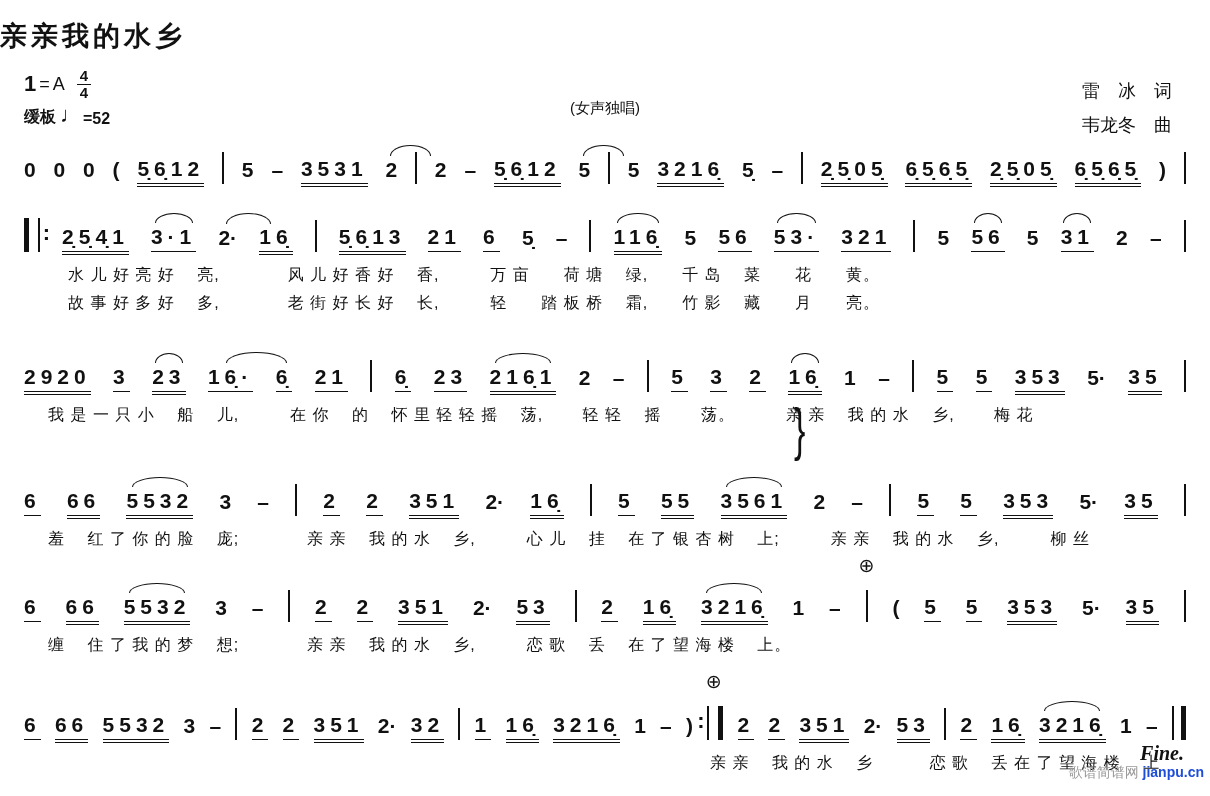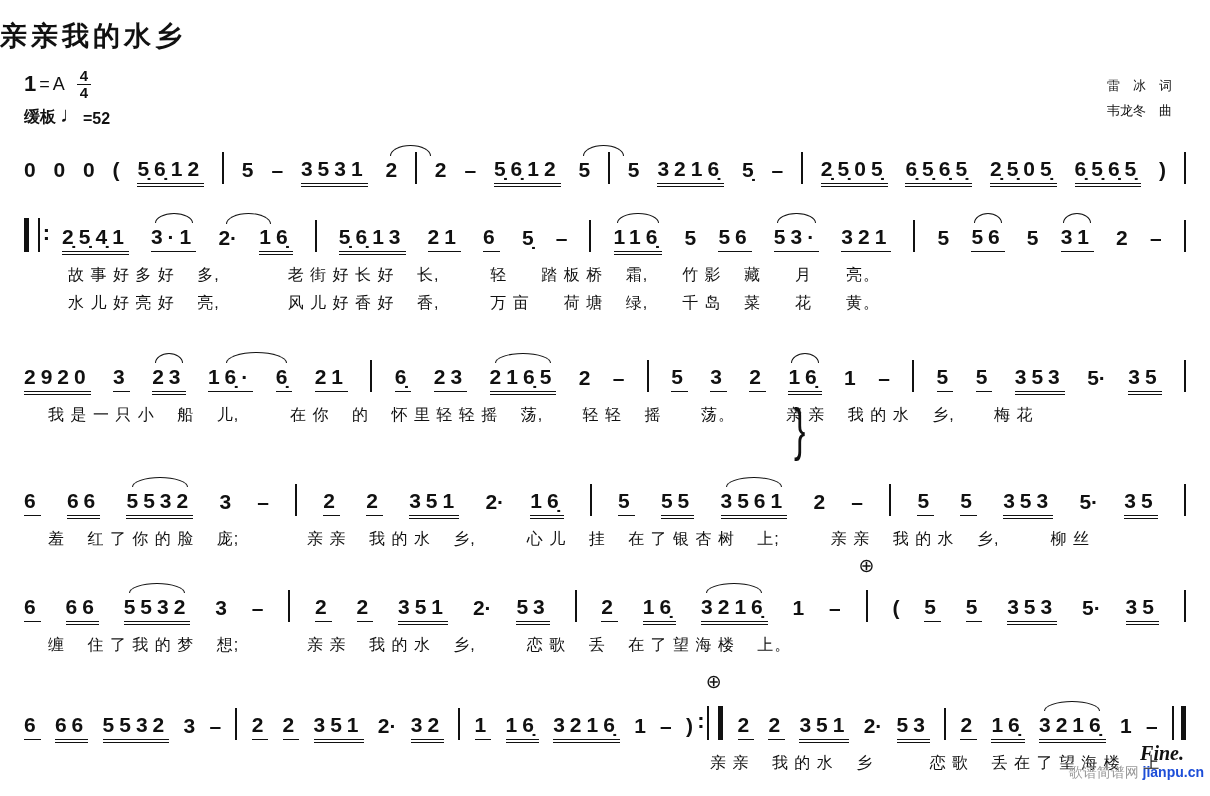--- a/index.html
+++ b/index.html
@@ -10,7 +10,7 @@
   .subtitle{position:absolute;top:62px;left:0;width:100%;text-align:center;
             font-size:17px;font-weight:bold;}
   .voice{position:absolute;top:99px;left:0;width:100%;text-align:center;font-size:15px;}
-  .credits{position:absolute;top:74px;right:38px;text-align:center;font-size:13px;line-height:1.9;}
+  .credits{position:absolute;top:74px;right:38px;text-align:center;font-size:18px;line-height:1.9;}
   .keyrow{position:absolute;top:68px;left:24px;font-size:18px;display:flex;align-items:center;}
   .keyrow .k1{font-weight:bold;font-size:22px;}
   .keyrow .keq{margin:0 3px;}

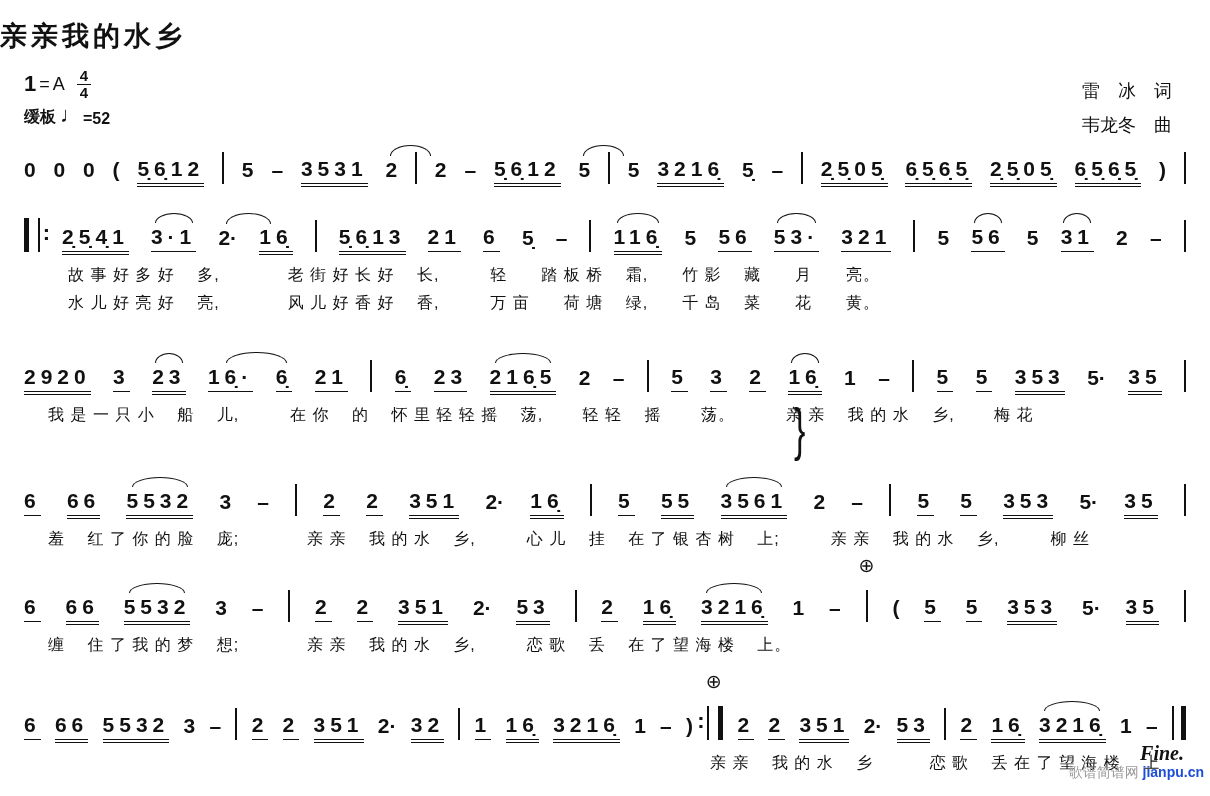--- a/index.html
+++ b/index.html
@@ -54,6 +54,7 @@
 
 <div class="page">
   <div class="title">亲亲我的水乡</div>
+  <div class="voice">(女声独唱)</div>
 
   <div class="credits">
     <div>雷　冰　词</div>

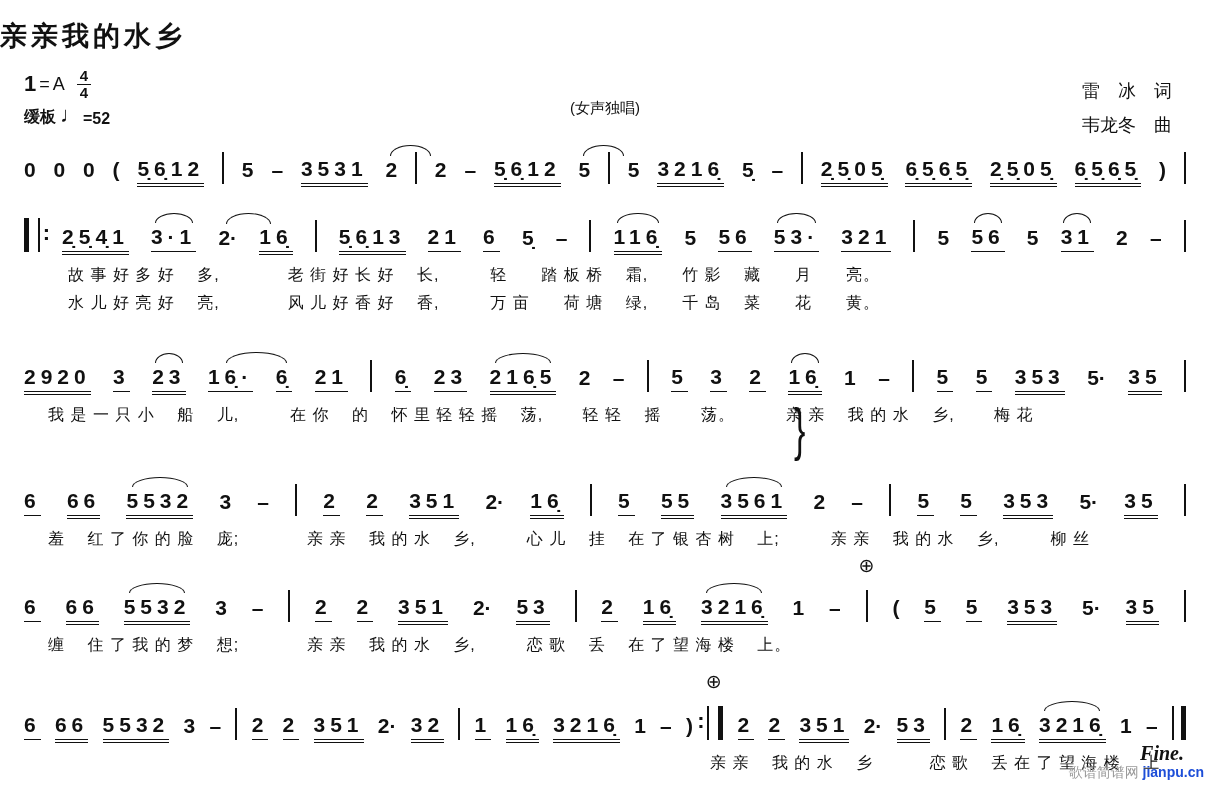--- a/index.html
+++ b/index.html
@@ -137,8 +137,8 @@
           <span class="sym">–</span>
           <span class="bar"></span>
         </div>
+        <div class="lyric" style="padding-left: 46px;">水 儿 好 亮 好　 亮,　　　　风 儿 好 香 好　 香,　　　万 亩　　荷 塘　 绿,　　千 岛　 菜　　花　　黄。</div>
         <div class="lyric" style="padding-left: 46px;">故 事 好 多 好　 多,　　　　老 街 好 长 好　 长,　　　轻　　踏 板 桥　 霜,　　竹 影　 藏　　月　　亮。</div>
-        <div class="lyric" style="padding-left: 46px;">水 儿 好 亮 好　 亮,　　　　风 儿 好 香 好　 香,　　　万 亩　　荷 塘　 绿,　　千 岛　 菜　　花　　黄。</div>
       </div>
       <div class="system" style="top: 344px;">
         <div class="notes">

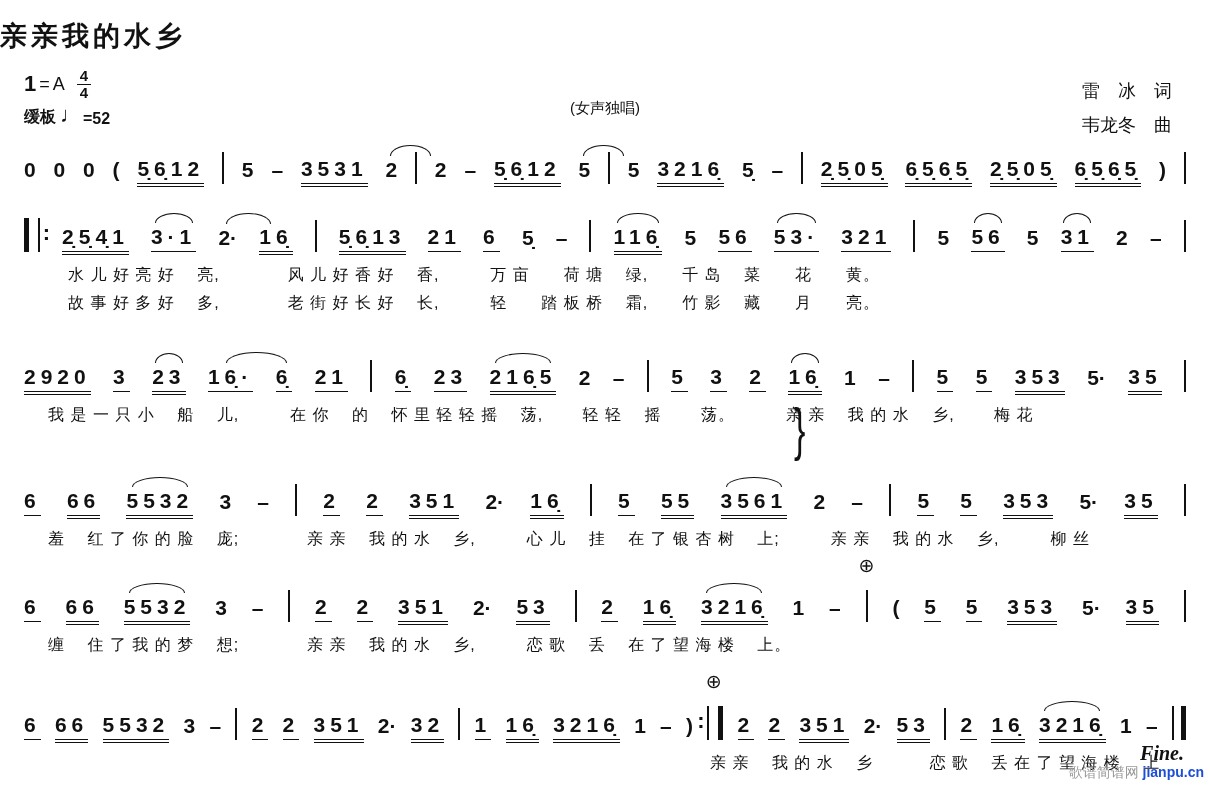--- a/index.html
+++ b/index.html
@@ -151,7 +151,7 @@
           <span class="bar"></span>
           <span class="note u1">6̣</span>
           <span class="note u1">23</span>
-          <span class="note u2 arc">216̣5</span>
+          <span class="note u2 arc">216̣1</span>
           <span class="note plain">2</span>
           <span class="sym">–</span>
           <span class="bar"></span>

